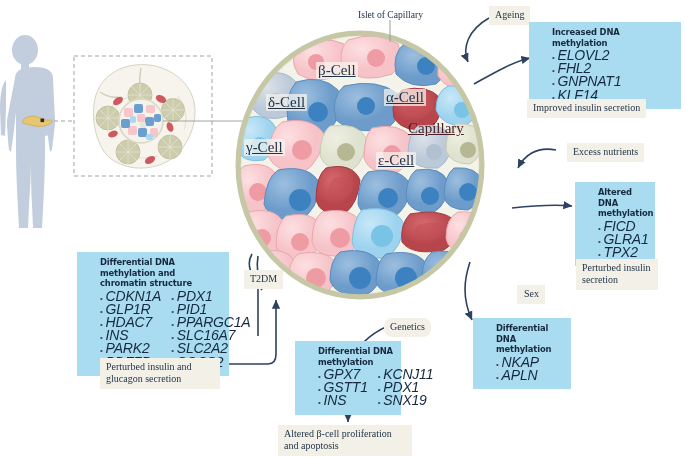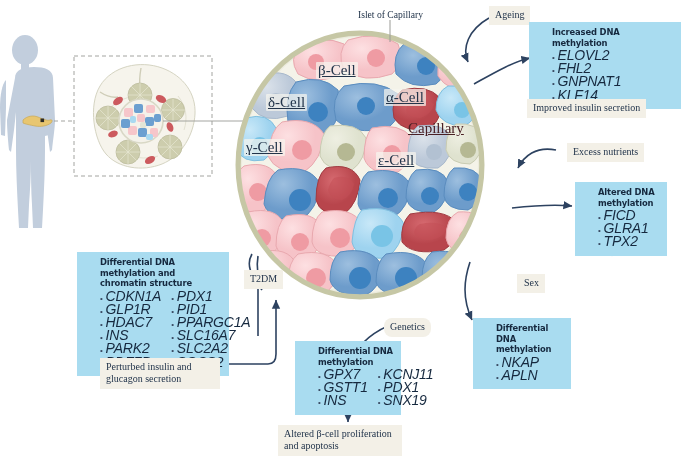--- a/index.html
+++ b/index.html
@@ -394,7 +394,7 @@
   </div>
   <div class="cream abs" style="left:527px; top:99px;">Improved insulin secretion</div>
 
-  <div class="genebox abs" style="left:575px; top:182px; width:92px;">
+  <div class="genebox abs" style="left:575px; top:182px; width:80px;">
     <div class="gb-title">Altered DNA methylation</div>
     <div class="gb-cols">
       <ul>

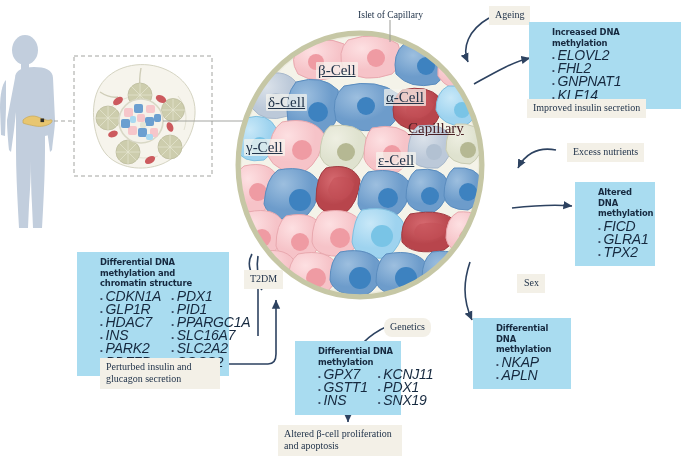--- a/index.html
+++ b/index.html
@@ -404,6 +404,7 @@
       </ul>
     </div>
   </div>
+  <div class="cream multi abs" style="left:576px; top:259px; width:82px;">Perturbed insulin secretion</div>
 
   <div class="genebox abs" style="left:473px; top:318px; width:98px;">
     <div class="gb-title">Differential DNA methylation</div>

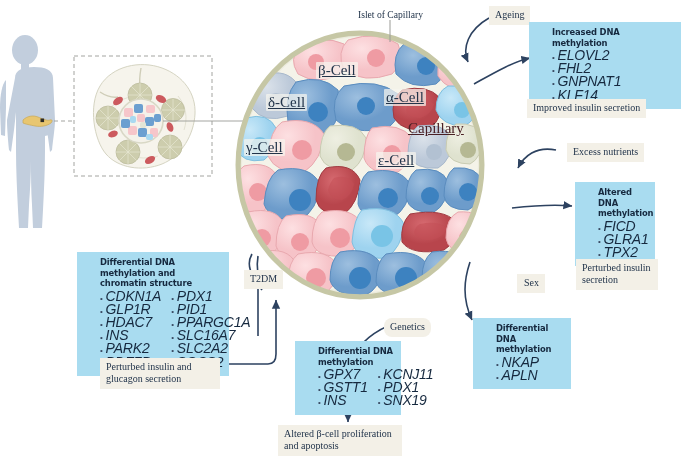--- a/index.html
+++ b/index.html
@@ -377,7 +377,7 @@
 
   <div class="cream abs" style="left:489px; top:6px;">Ageing</div>
   <div class="cream abs" style="left:567px; top:143px;">Excess nutrients</div>
-  <div class="cream abs" style="left:517px; top:274px;padding-left:7px;">Sex</div>
+  <div class="cream abs" style="left:517px; top:285px;padding-left:7px;">Sex</div>
   <div class="cream abs" style="left:384px; top:318px;border-radius:8px;">Genetics</div>
   <div class="cream abs" style="left:244px; top:270px;">T2DM</div>
 

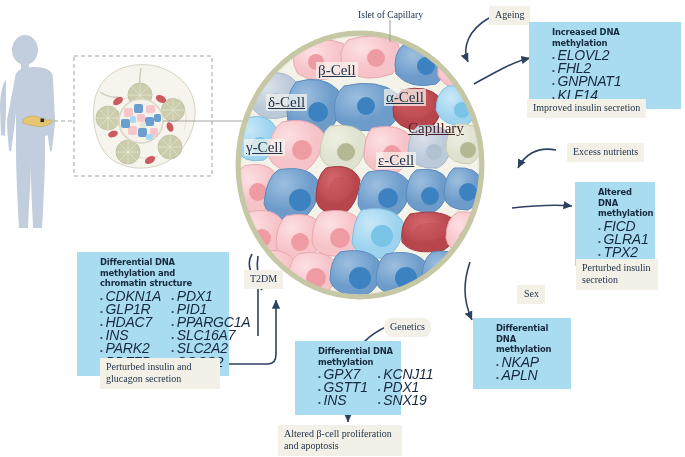--- a/index.html
+++ b/index.html
@@ -431,7 +431,7 @@
       </ul>
     </div>
   </div>
-  <div class="cream multi abs" style="left:278px; top:425px; width:124px;">Altered β-cell proliferation and apoptosis</div>
+  <div class="cream multi abs" style="left:278px; top:425px; width:134px;">Altered β-cell proliferation and apoptosis</div>
 
   <div class="genebox abs" style="left:77px; top:252px; width:152px;">
     <div class="gb-title">Differential DNA methylation and chromatin structure</div>

